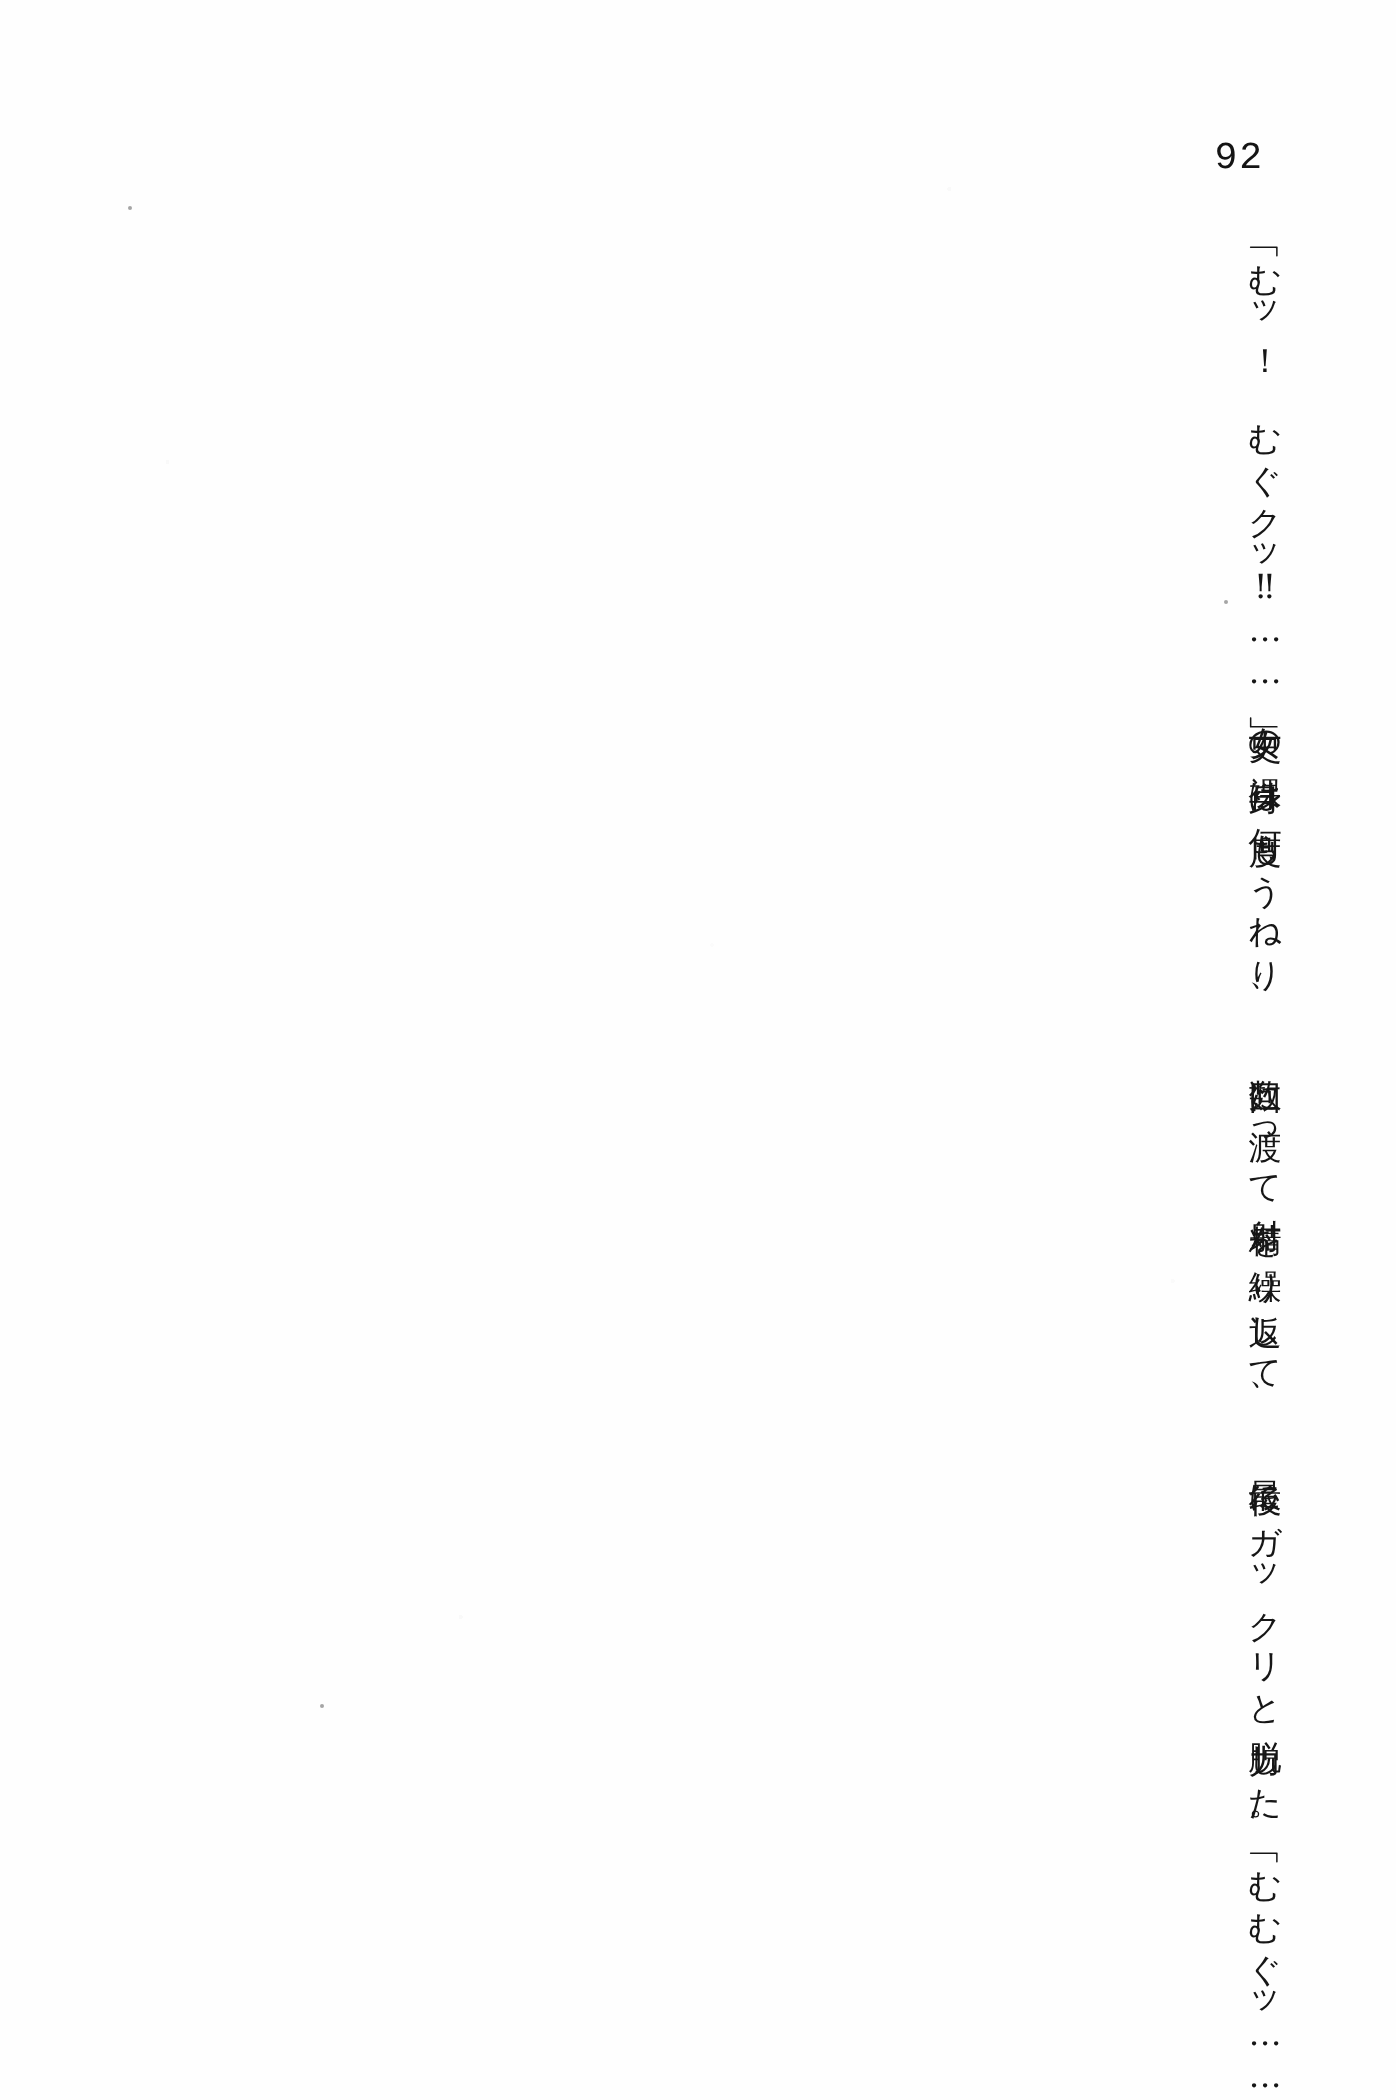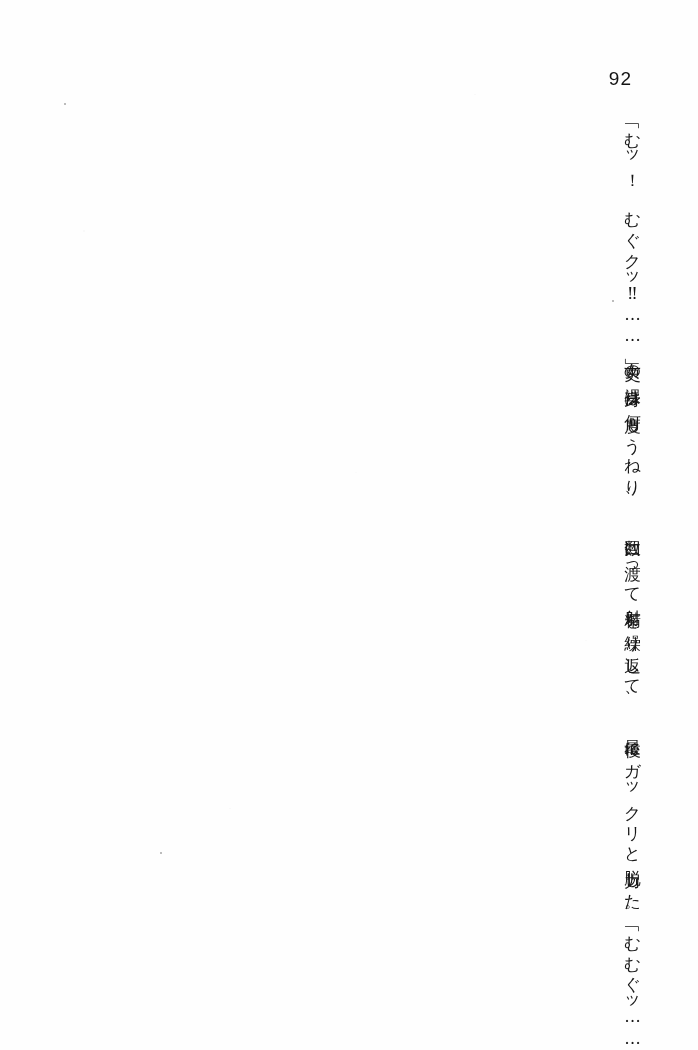--- a/index.html
+++ b/index.html
@@ -44,7 +44,7 @@
     font-size: 19px;
     letter-spacing: 1px;
     color: #141414;
-    font-family: Liberation Sans, sans-serif;
+    font-family: Liberation Mono, monospace;
   }
 
   

